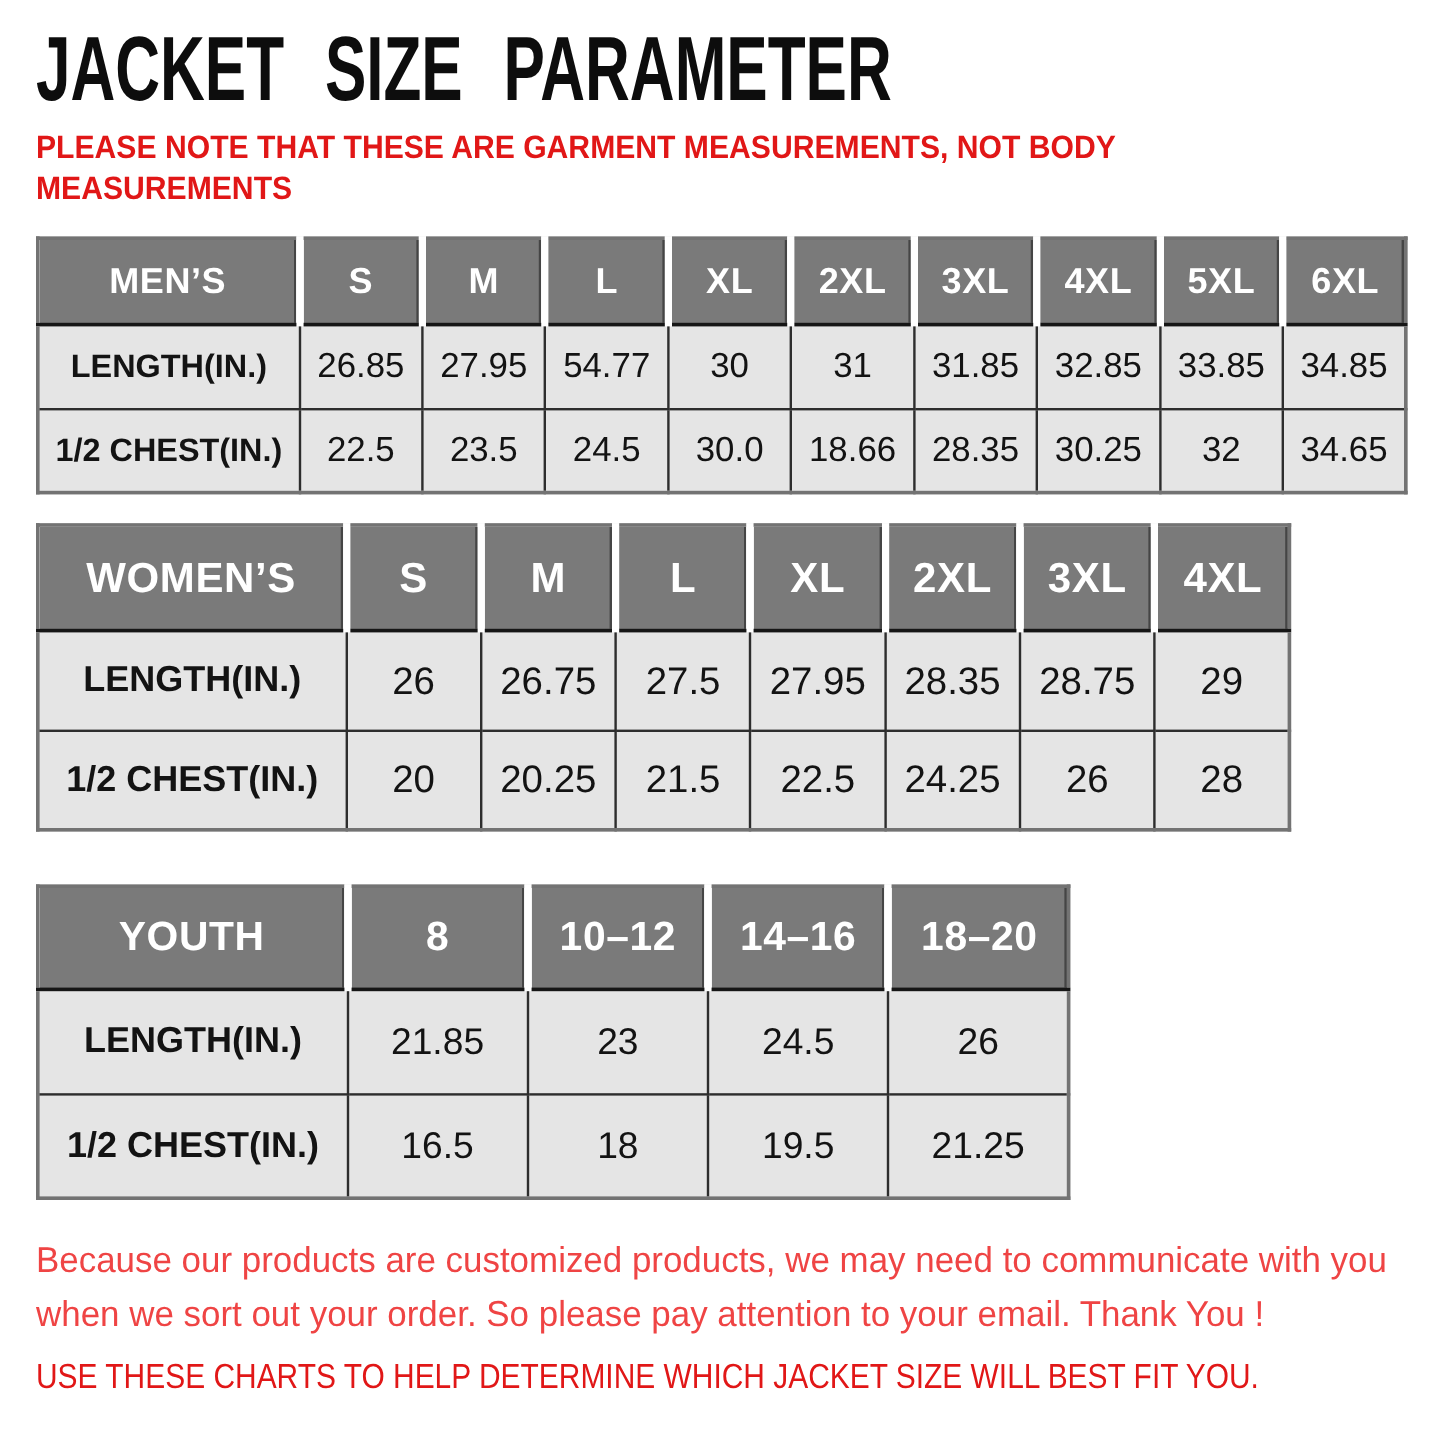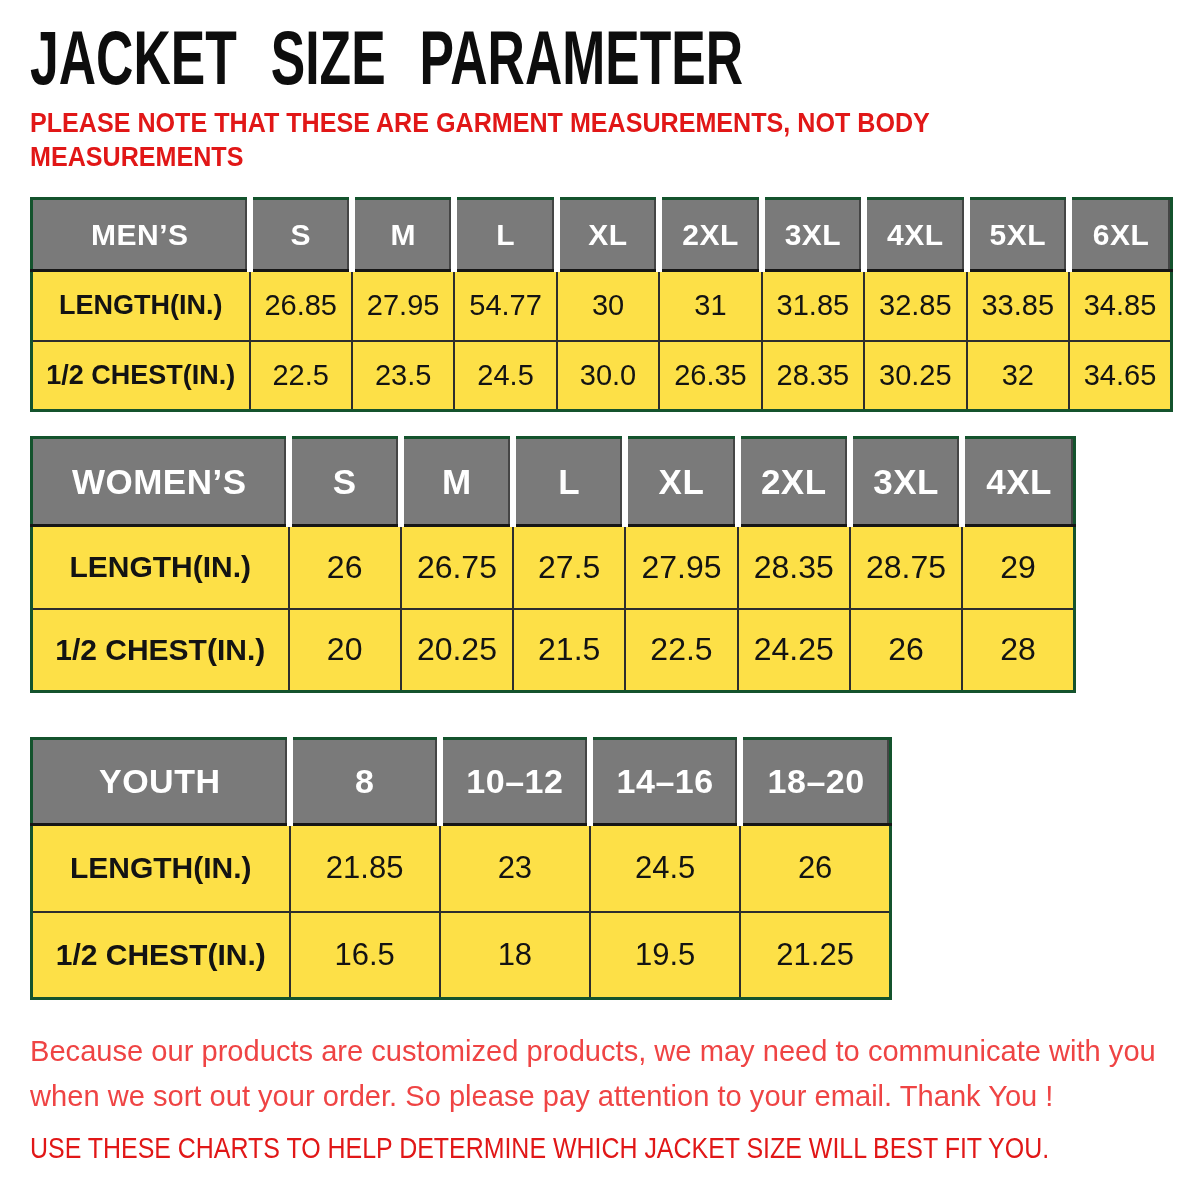--- a/index.html
+++ b/index.html
@@ -31,8 +31,8 @@
   table.size-table {
     position: absolute;
     border-collapse: collapse; table-layout: fixed;
-    border: 3px solid #14532d;
-    background: #fde047;
+    border: 3px solid #737373;
+    background: #e5e5e5;
   }
   table.size-table th, table.size-table td {
     border: 2px solid #2d2d2d;

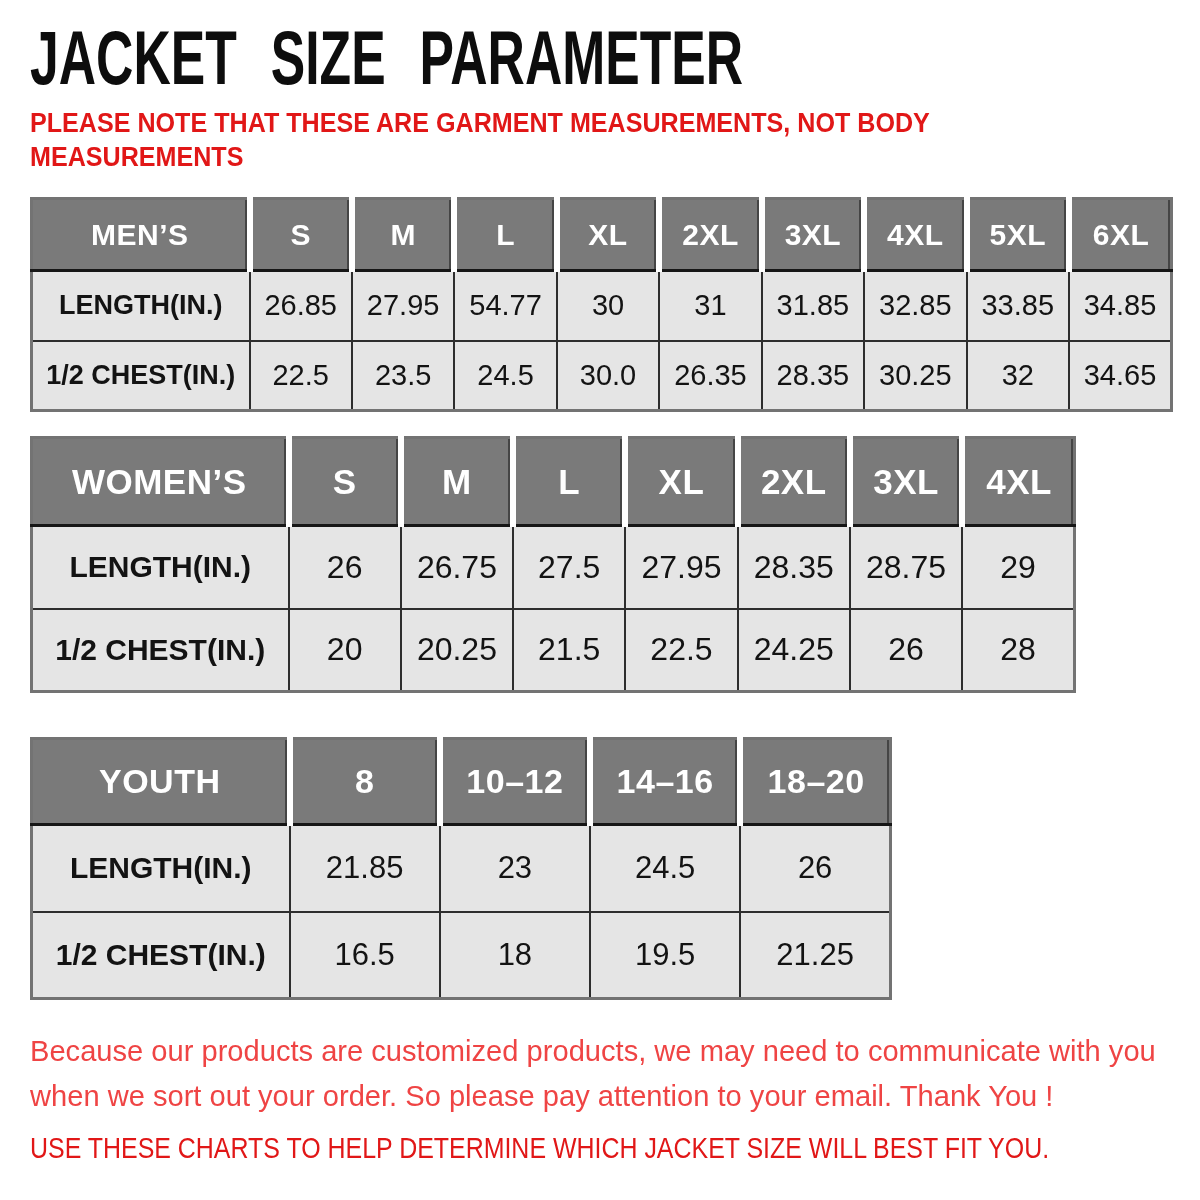--- a/index.html
+++ b/index.html
@@ -138,7 +138,7 @@
         <td>23.5</td>
         <td>24.5</td>
         <td>30.0</td>
-        <td>26.35</td>
+        <td>18.66</td>
         <td>28.35</td>
         <td>30.25</td>
         <td>32</td>

